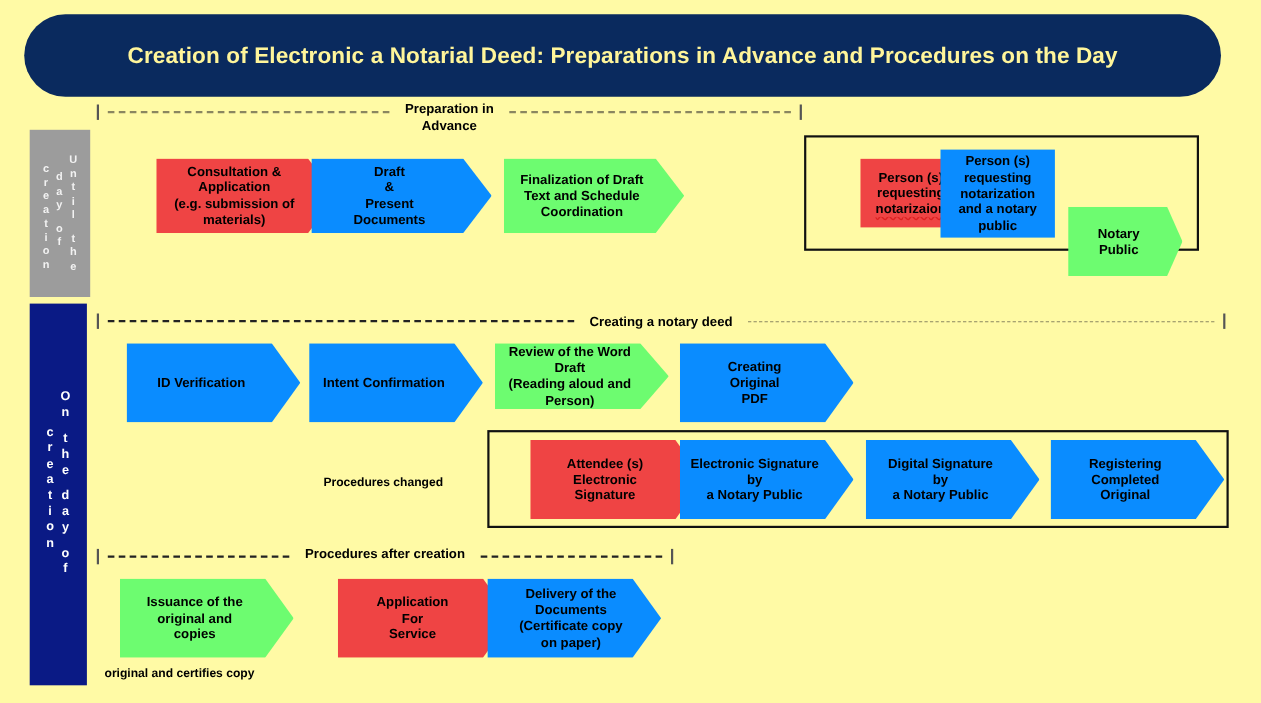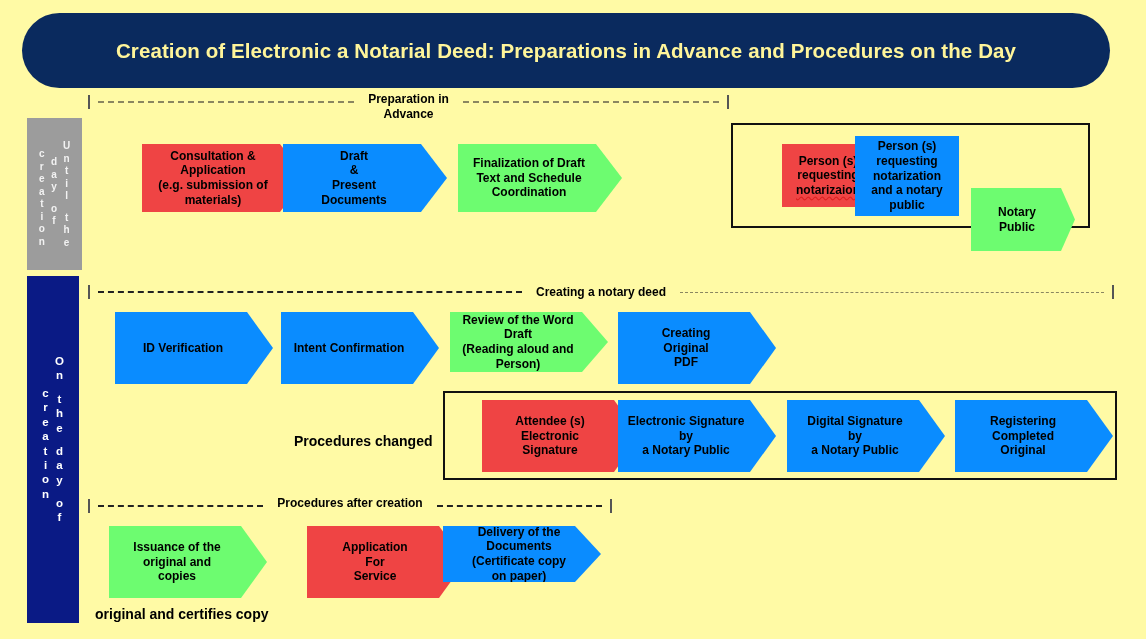--- a/index.html
+++ b/index.html
@@ -45,7 +45,7 @@
   .chev.arrow { clip-path: polygon(0 0, calc(100% - 26px) 0, 100% 50%, calc(100% - 26px) 100%, 0 100%); }
   .chev.arrow-small { clip-path: polygon(0 0, calc(100% - 14px) 0, 100% 50%, calc(100% - 14px) 100%, 0 100%); }
   .box { position:absolute; border:2px solid #111; box-sizing:border-box; }
-  .label { position:absolute; font-weight:bold; font-size:14px; line-height:1.3; }
+  .label { position:absolute; font-weight:bold; font-size:11px; line-height:1.3; }
   .squiggle { text-decoration: underline wavy #d22; text-underline-offset:2px; }
 </style>
 </head>

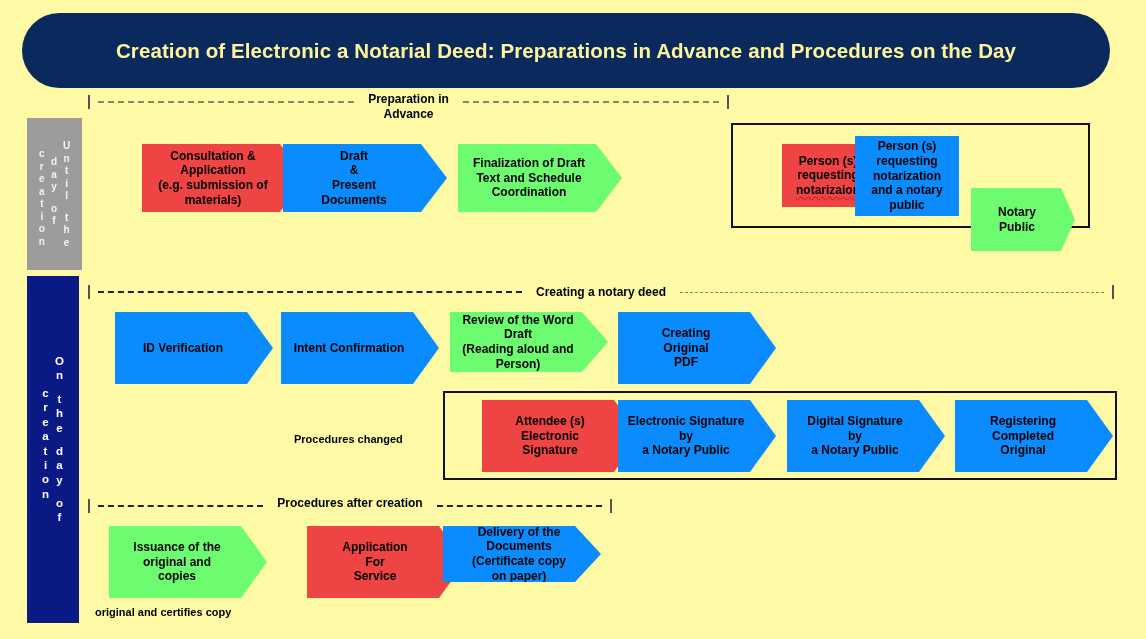--- a/index.html
+++ b/index.html
@@ -258,7 +258,7 @@
     <div>Service</div>
   </div>
 </div>
-<div class="chev blue arrow" style="left:443px; top:526px; width:158px; height:56px;padding-left:16px;">
+<div class="chev blue arrow" style="left:443px; top:526px; width:158px; height:72px;padding-left:16px;">
   <div>
     <div>Delivery of the</div>
     <div>Documents</div>

